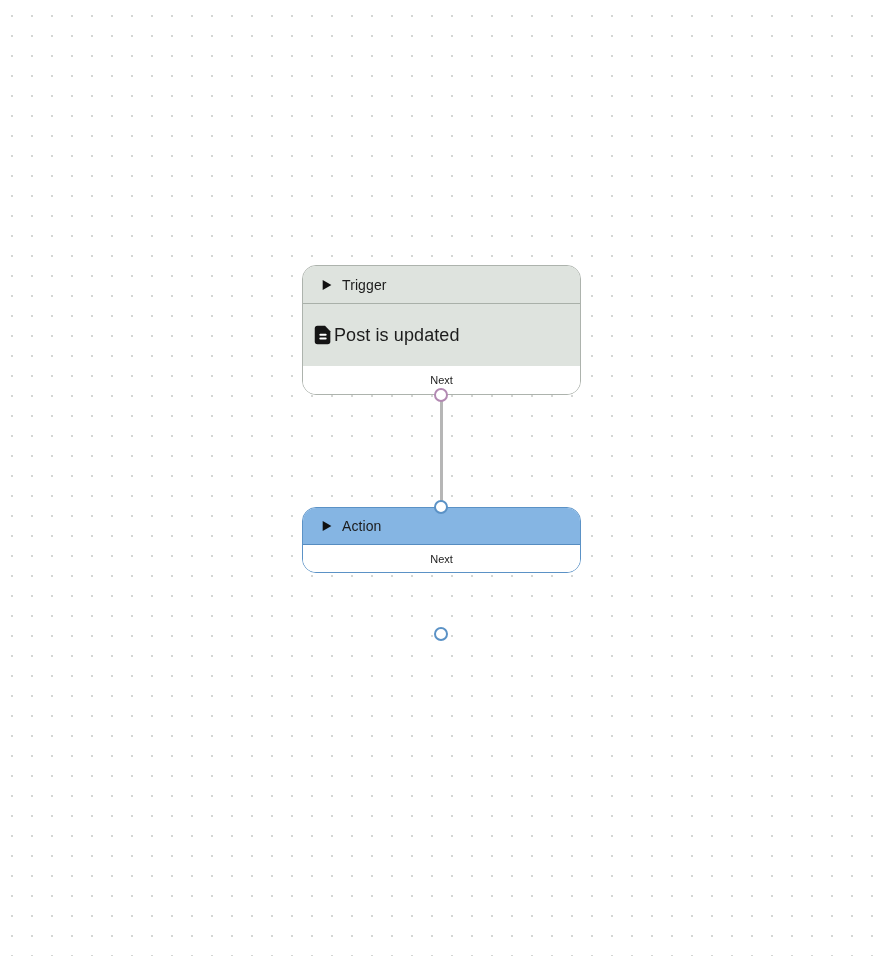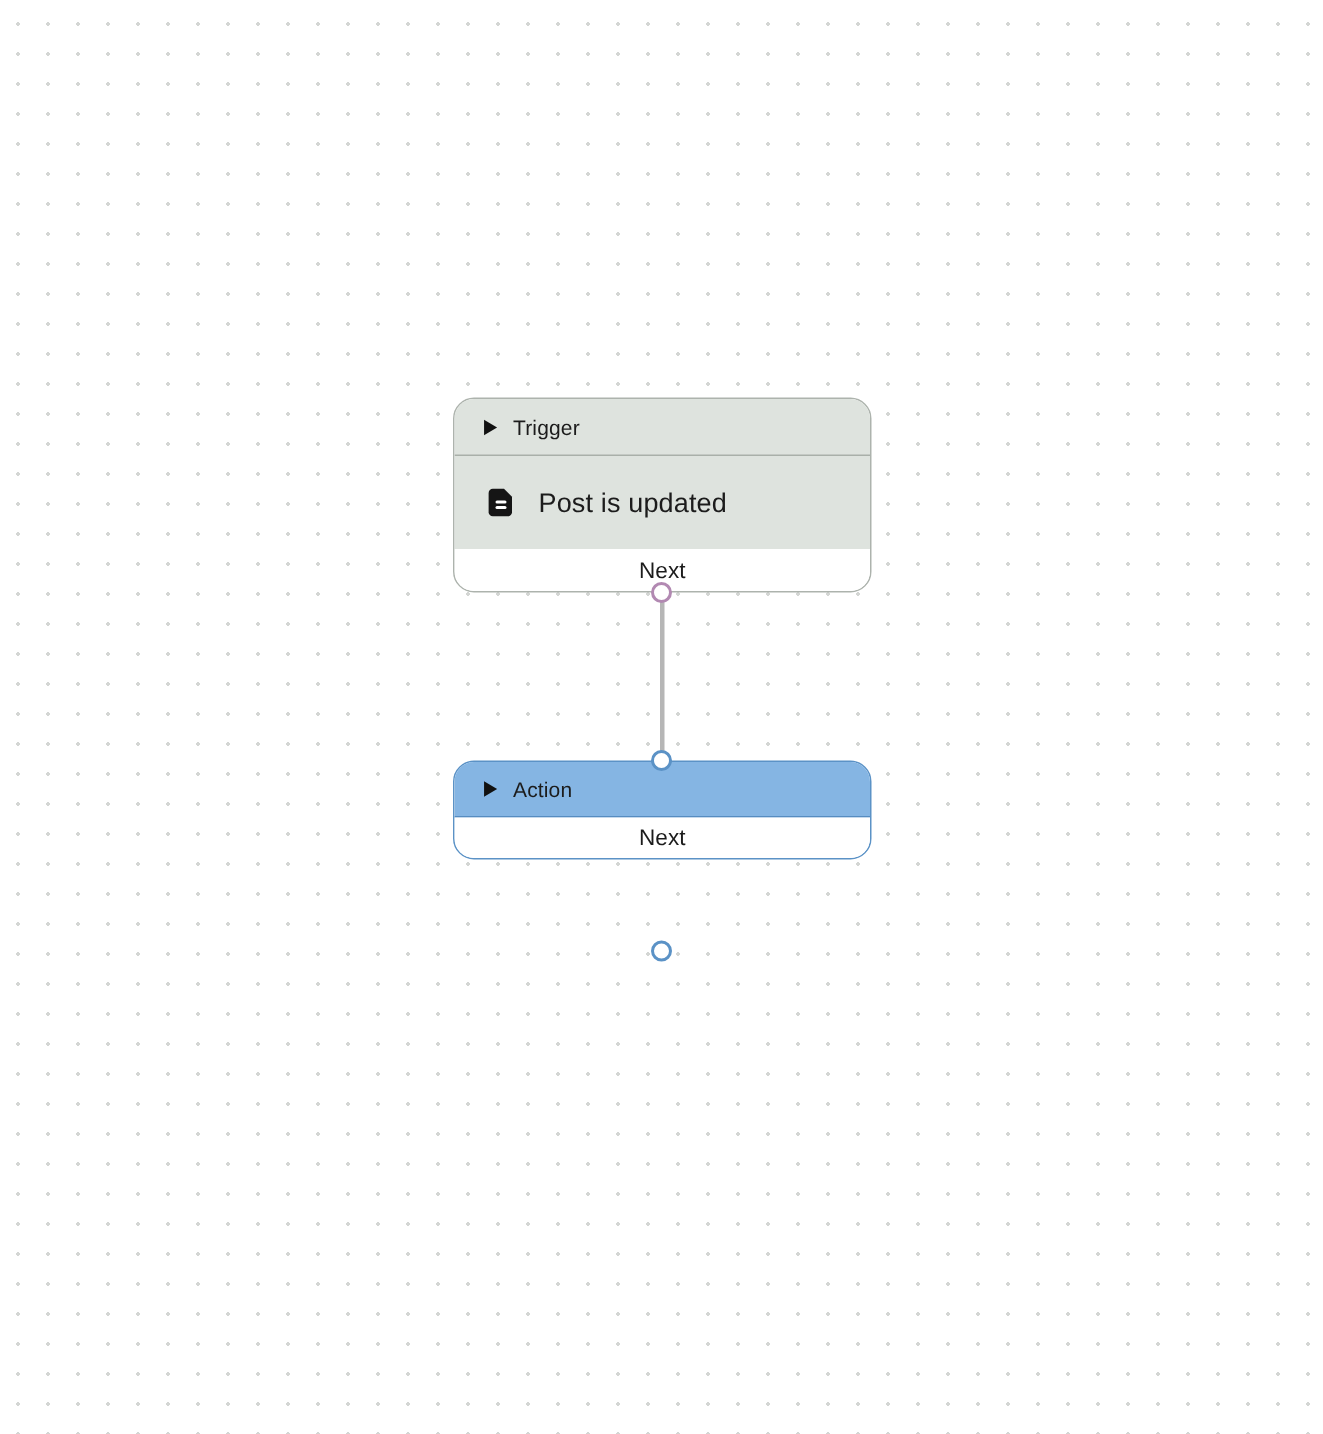--- a/index.html
+++ b/index.html
@@ -70,8 +70,7 @@
   .node-body {
     display: flex;
     align-items: center;
-    gap: 14px;
-    padding-left: 20px;
+    padding-left: 9px;
     font-size: 18px;
     letter-spacing: 0.1px;
   }

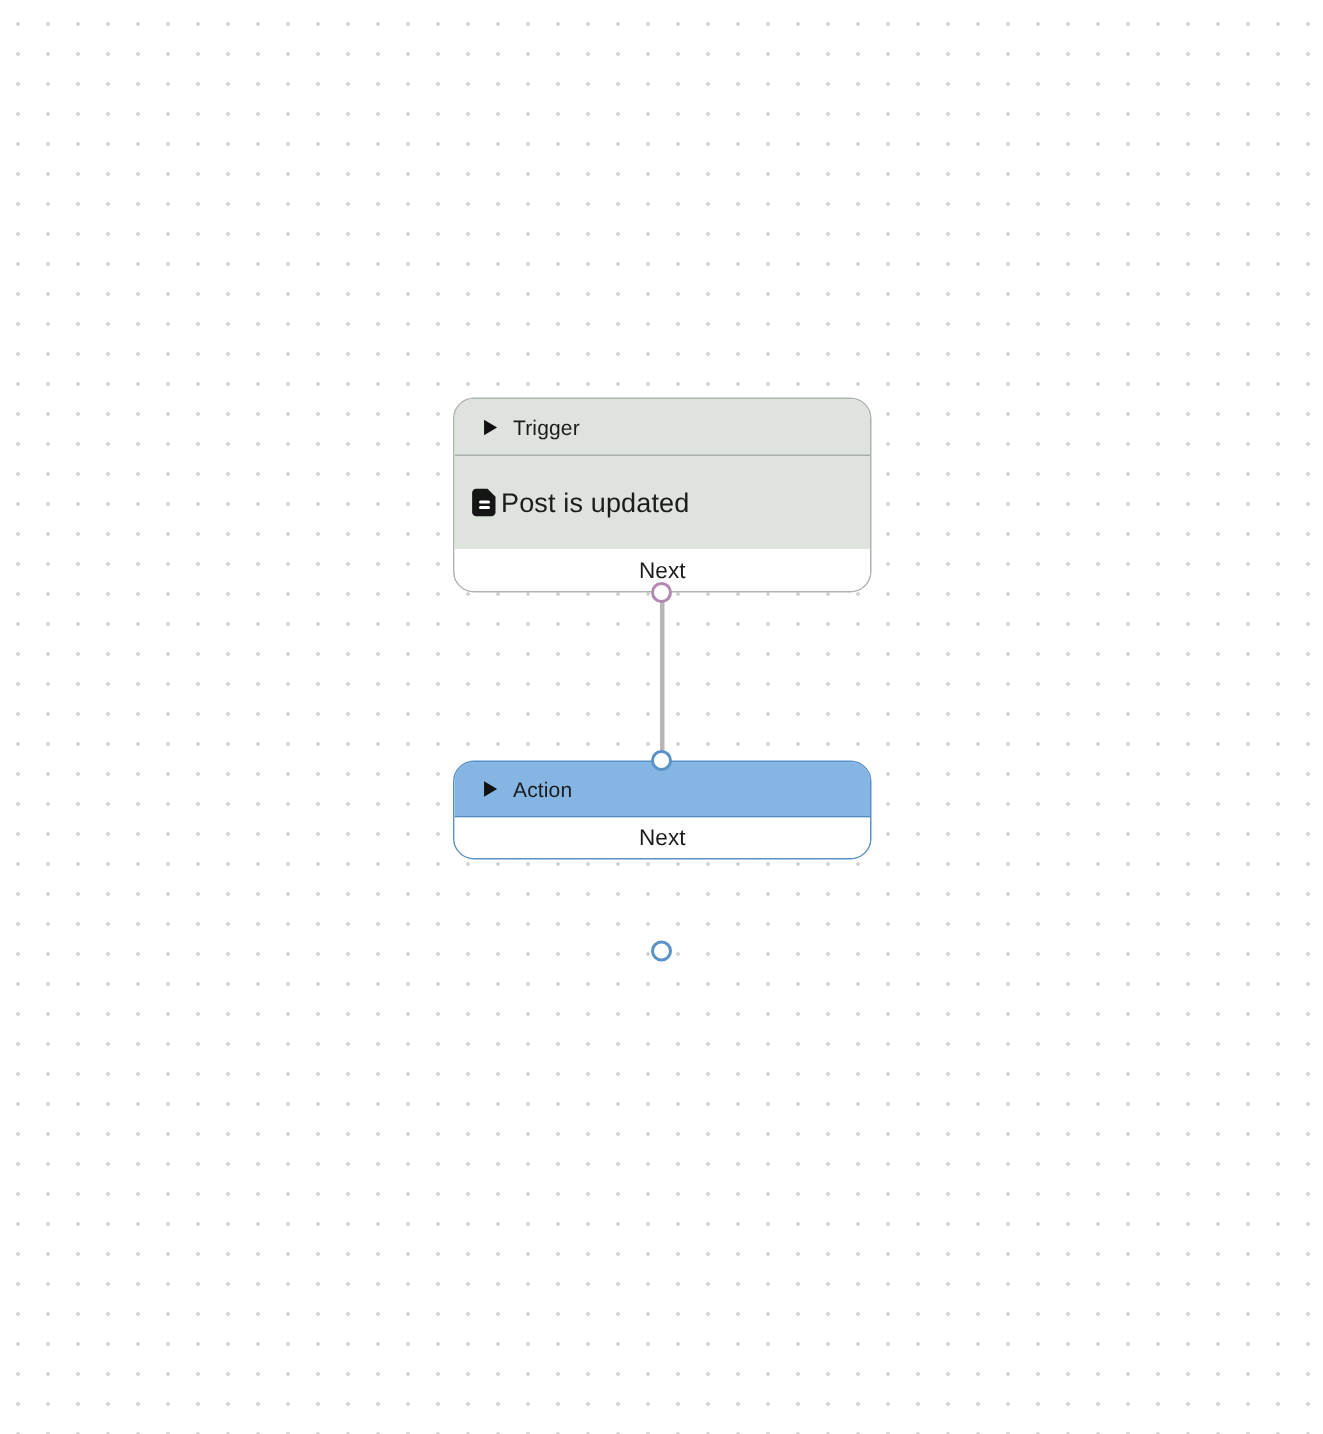--- a/index.html
+++ b/index.html
@@ -82,7 +82,7 @@
     align-items: center;
     justify-content: center;
     background: #ffffff;
-    font-size: 15px;
+    font-size: 11px;
   }
   .node-trigger .node-footer { height: 28px; }
   .node-action  .node-footer { height: 27px; }

